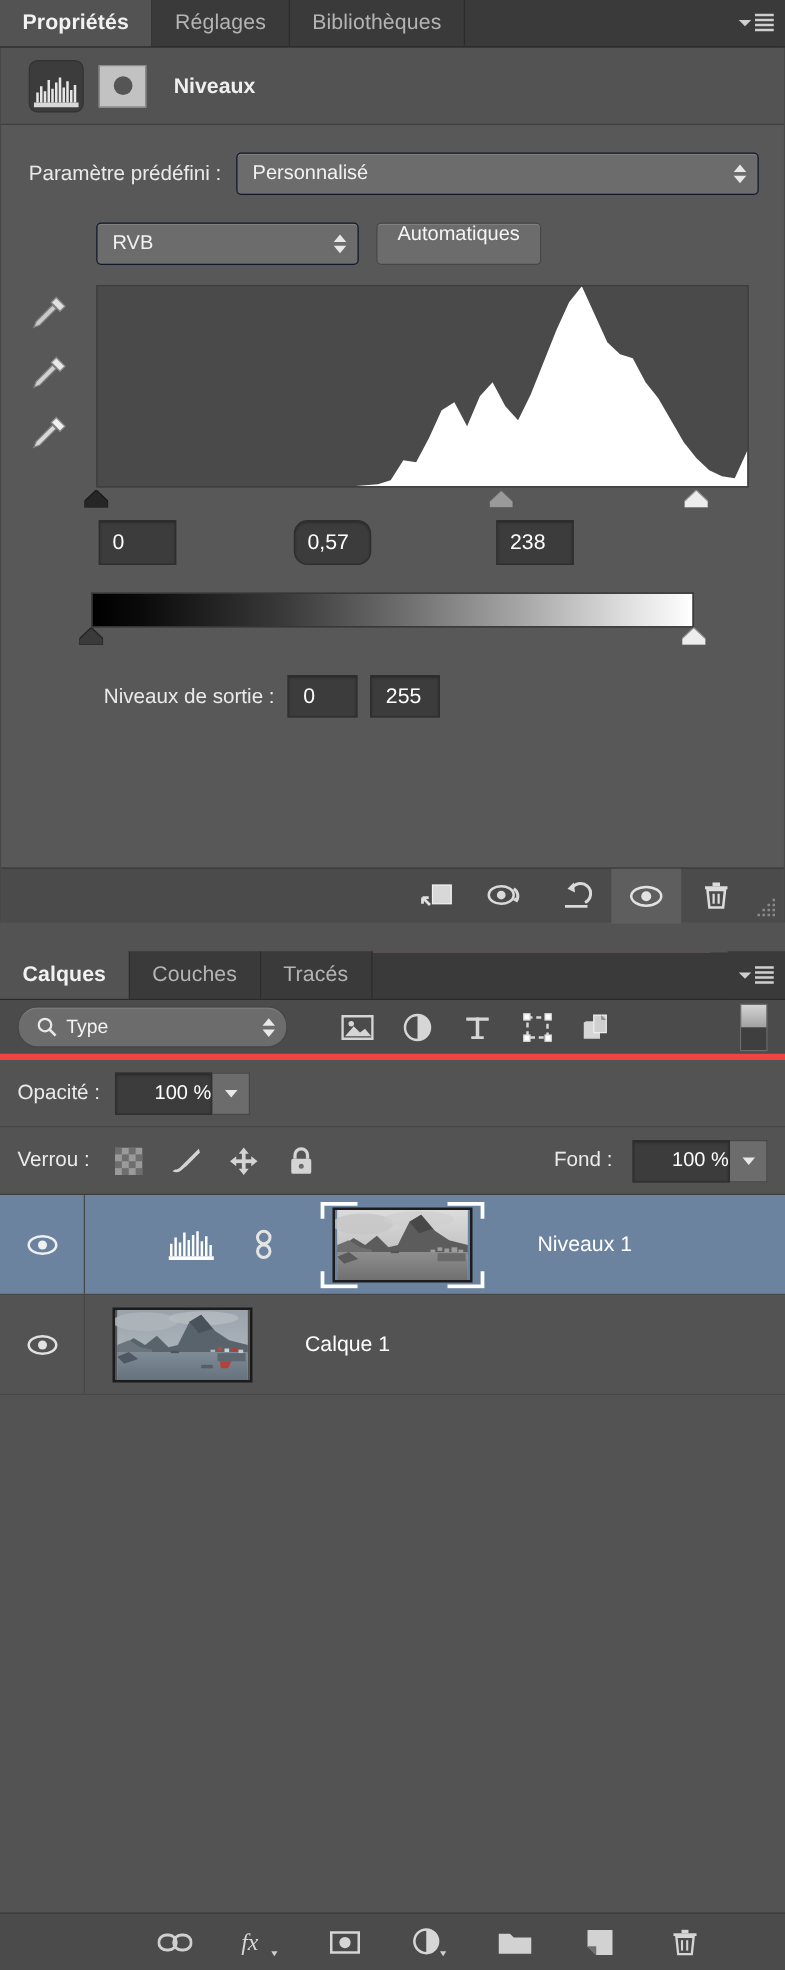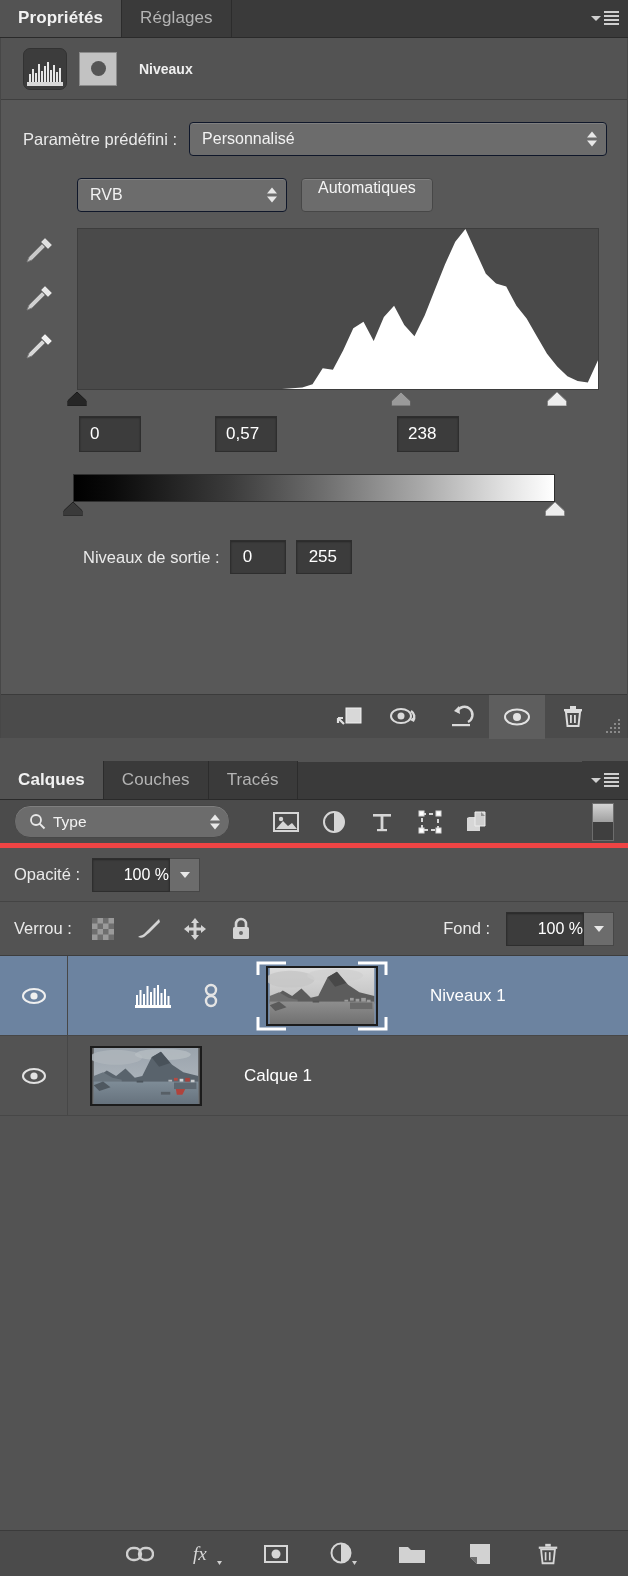--- a/index.html
+++ b/index.html
@@ -208,6 +208,9 @@
         </div>
       <div class="tab">
           <span>Réglages</span>
+        </div>
+      <div class="tab">
+          <span>Bibliothèques</span>
         </div>
       <div class="tabfill"></div>
       <div class="panelmenu">

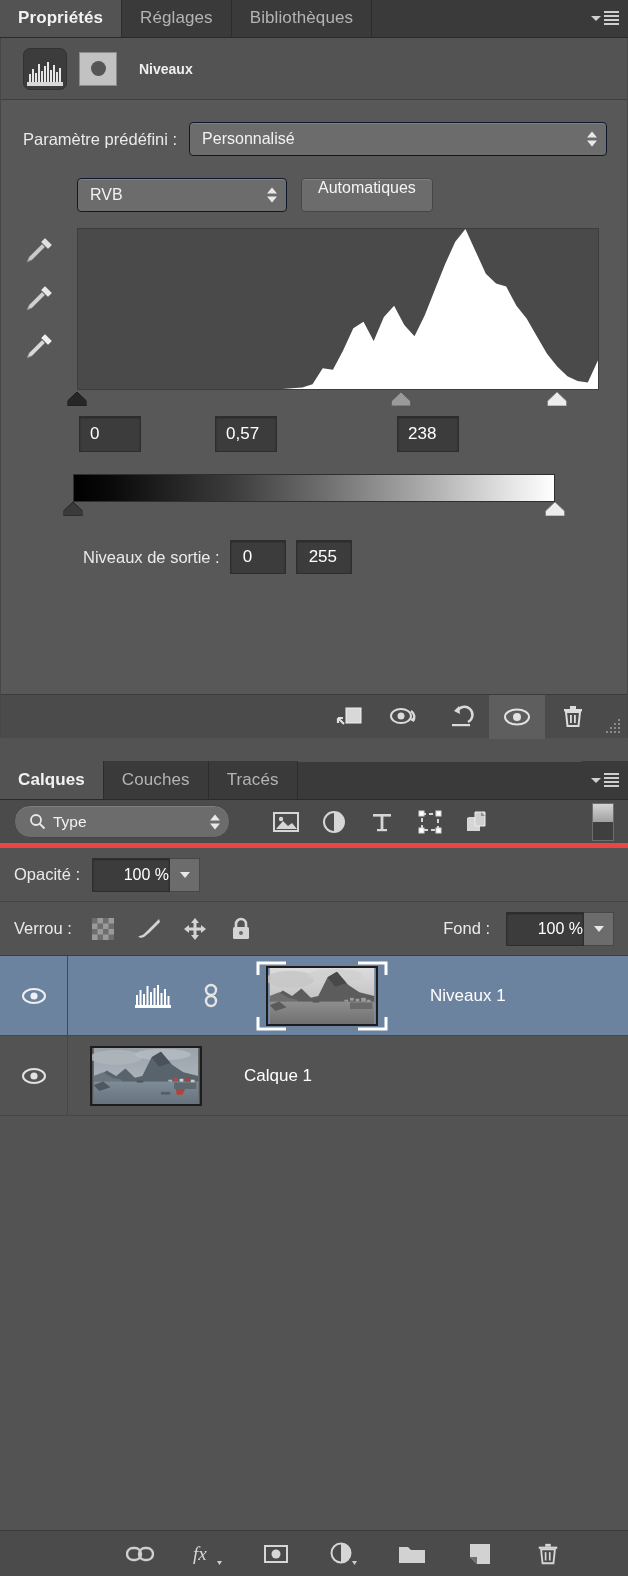--- a/index.html
+++ b/index.html
@@ -58,7 +58,7 @@
     display: flex; align-items: center; justify-content: center;
   }
   .mask-dot { width: 15px; height: 15px; border-radius: 50%; background: #555; }
-  .prop-title { font-size: 14px; font-weight: bold; color: #efefef; margin-left: 10px; }
+  .prop-title { font-size: 17px; font-weight: bold; color: #efefef; margin-left: 10px; }
 
   .prop-body { background: #585858; padding: 0; height: 638px; position: relative; }
 

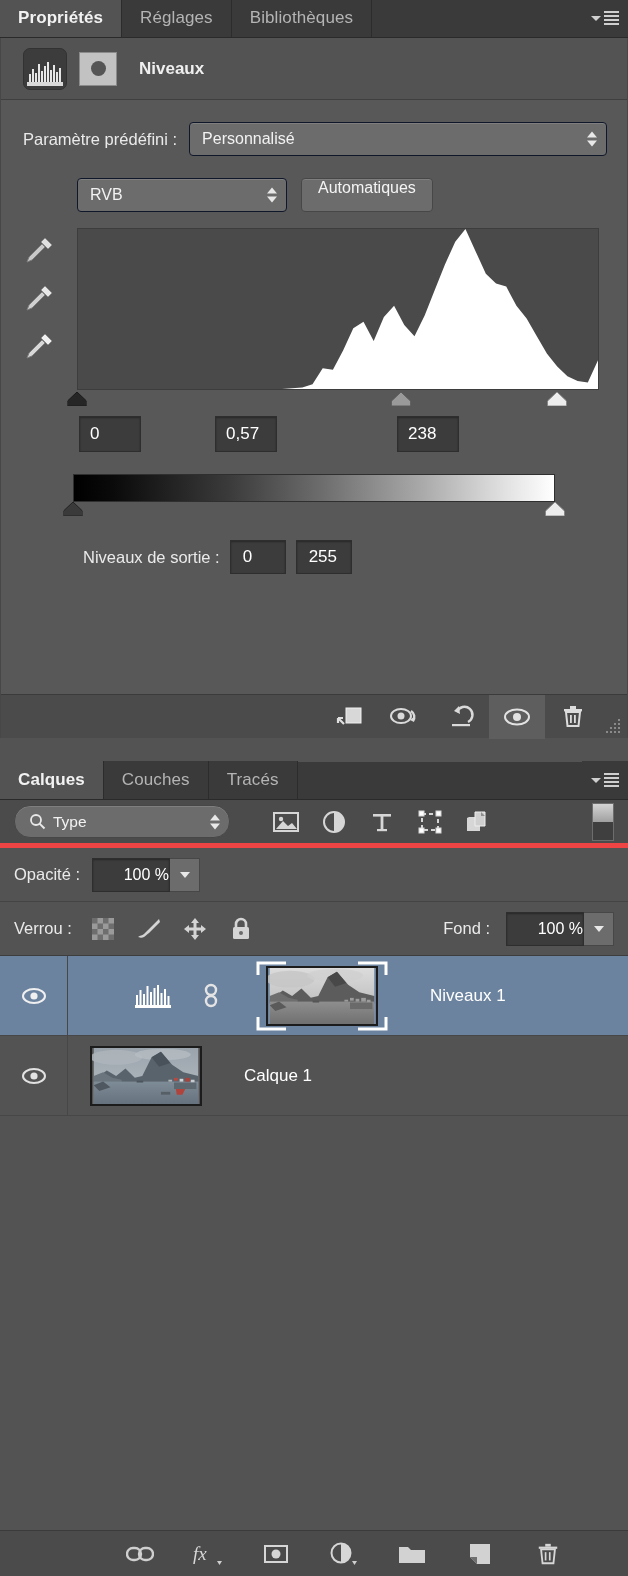--- a/index.html
+++ b/index.html
@@ -328,7 +328,7 @@
           <div class="numfield" style="left:78px; width:62px;">
             <span>0</span>
           </div>
-          <div class="numfield" style="left:214px; width:62px;">
+          <div class="numfield" style="left:234px; width:62px;border-radius:11px;">
             <span>0,57</span>
           </div>
           <div class="numfield" style="left:396px; width:62px;">

